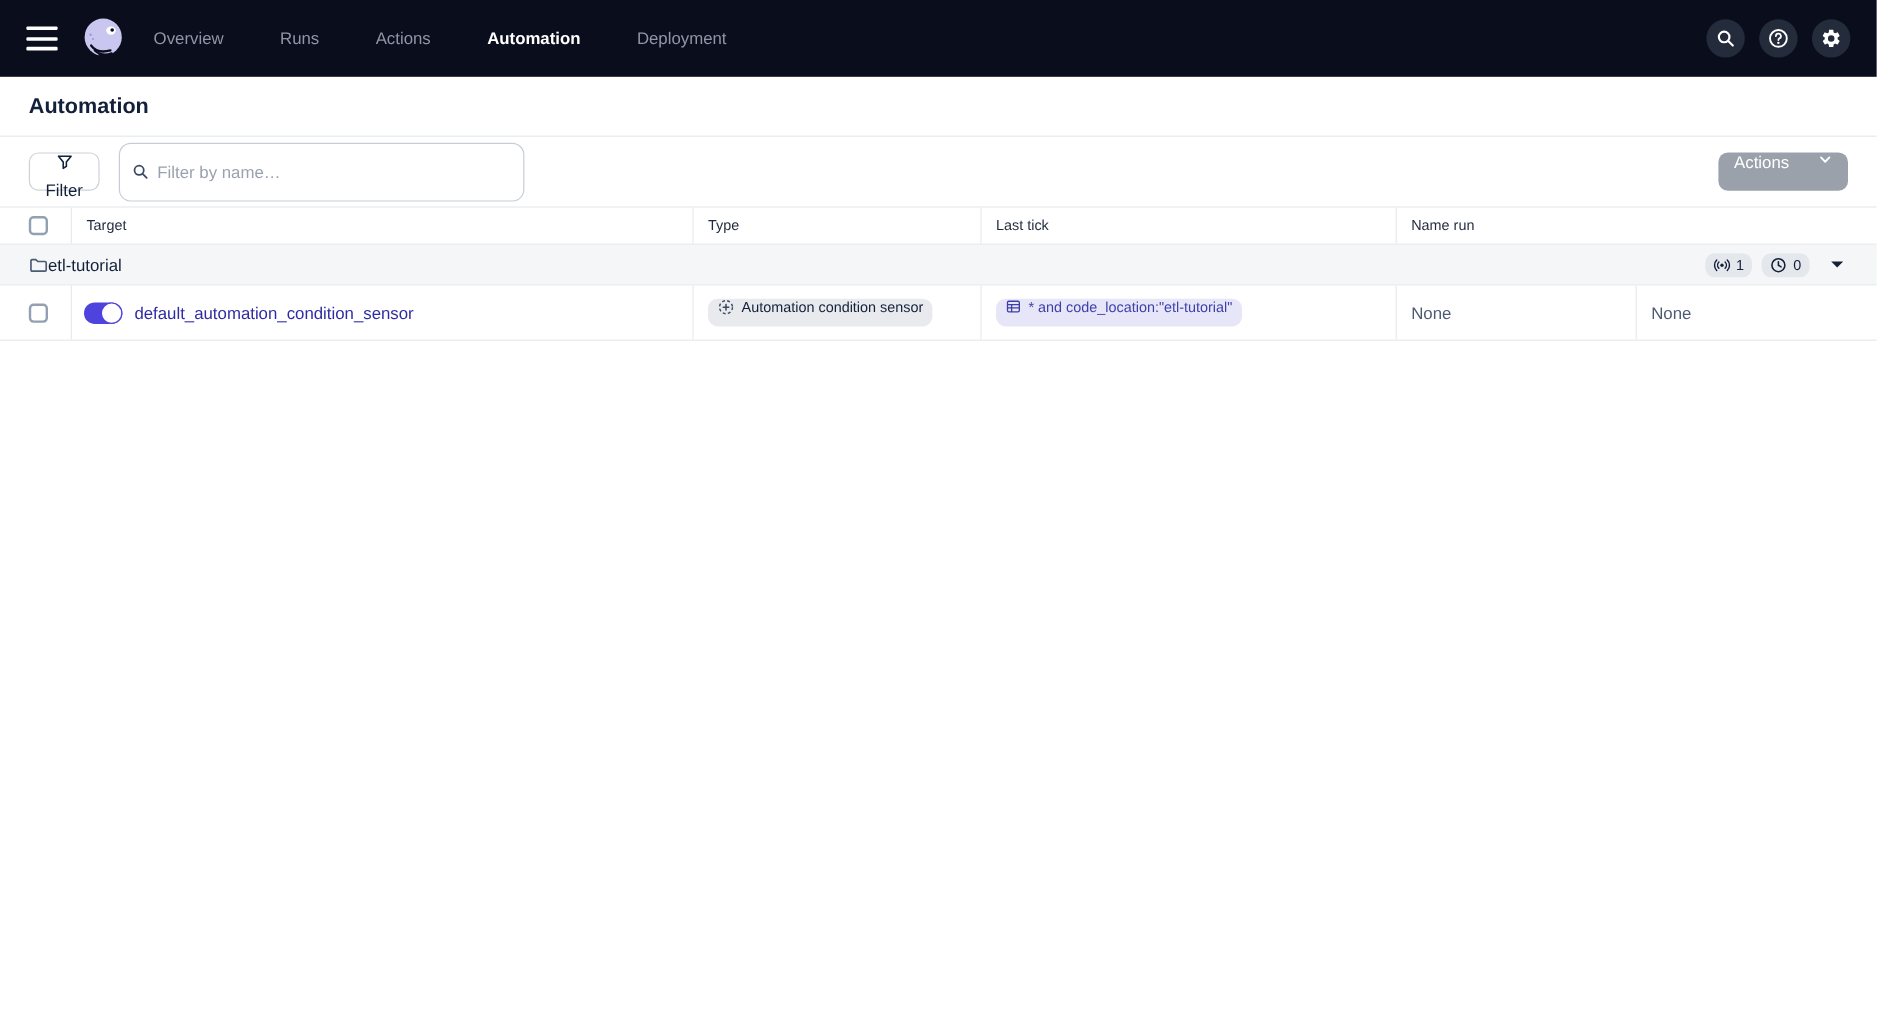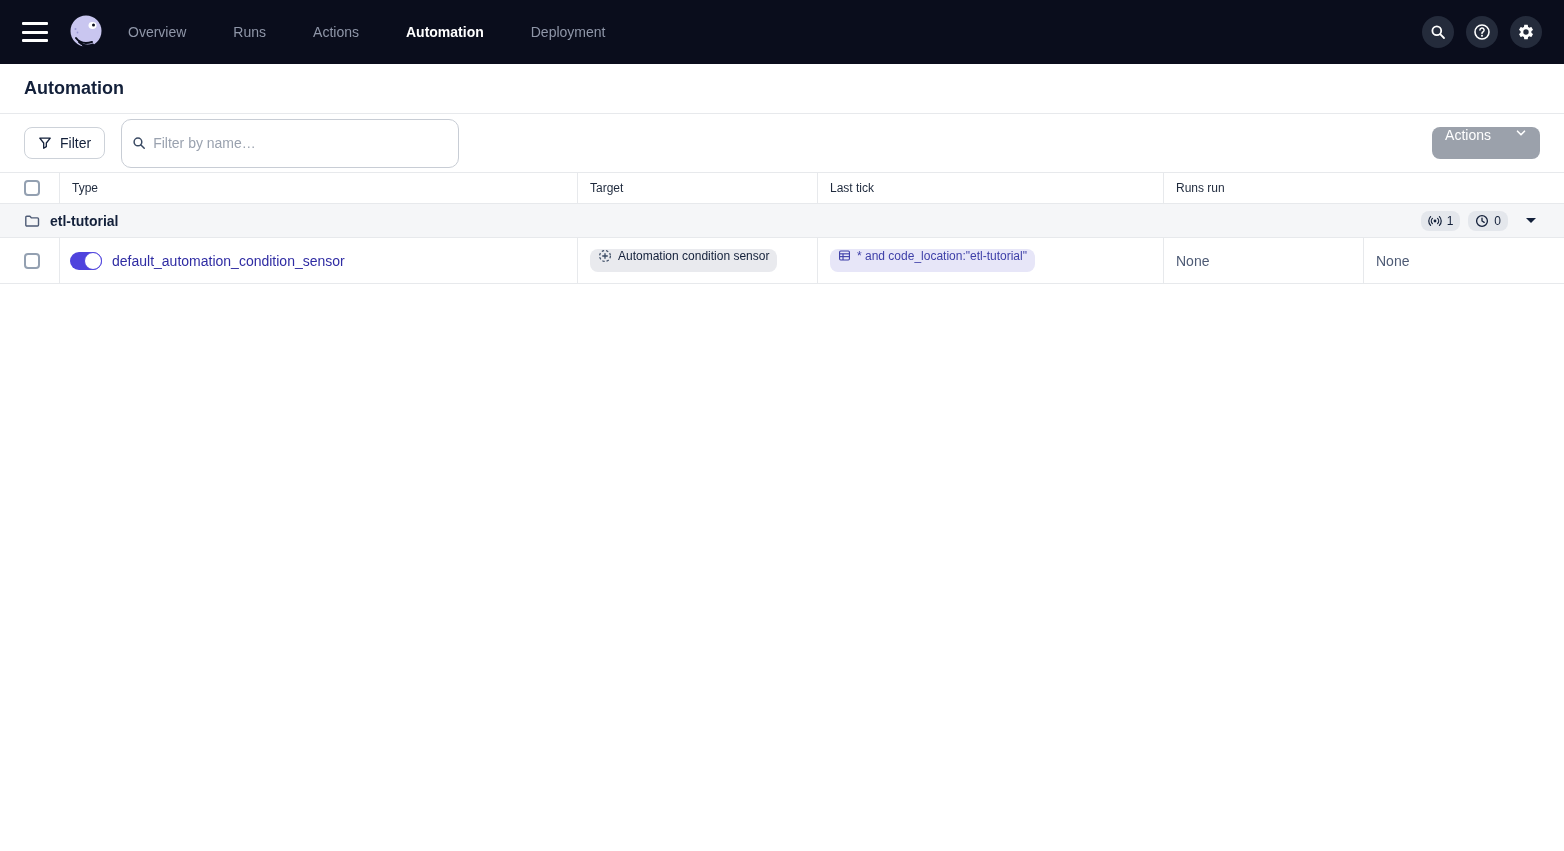--- a/index.html
+++ b/index.html
@@ -42,7 +42,7 @@
 
   
   .toolbar{height:58px;display:flex;align-items:center;padding:0 24px;gap:16px;}
-  .filter-btn{height:32px;display:inline-flex;align-items:center;gap:8px;padding:0 13px;background:#FFFFFF;border:1px solid #CDD2D9;border-radius:8px;font-size:14px;font-family:inherit;color:var(--heading-text);cursor:pointer;}
+  .filter-btn{height:32px;display:inline-flex;align-items:center;gap:8px;padding:0 13px;background:#FFFFFF;border:1px solid #CDD2D9;border-radius:8px;font-size:14px;font-family:inherit;color:var(--heading-text);cursor:pointer;flex-direction:column;}
   .search-box{width:338px;height:49px;border:1px solid var(--input-border);border-radius:10px;display:flex;align-items:center;padding:0 10px;gap:7px;background:#FFFFFF;}
   .search-box input{border:none;outline:none;flex:1;font-size:14px;font-family:inherit;color:var(--heading-text);background:transparent;}
   .search-box input::placeholder{color:var(--placeholder);}

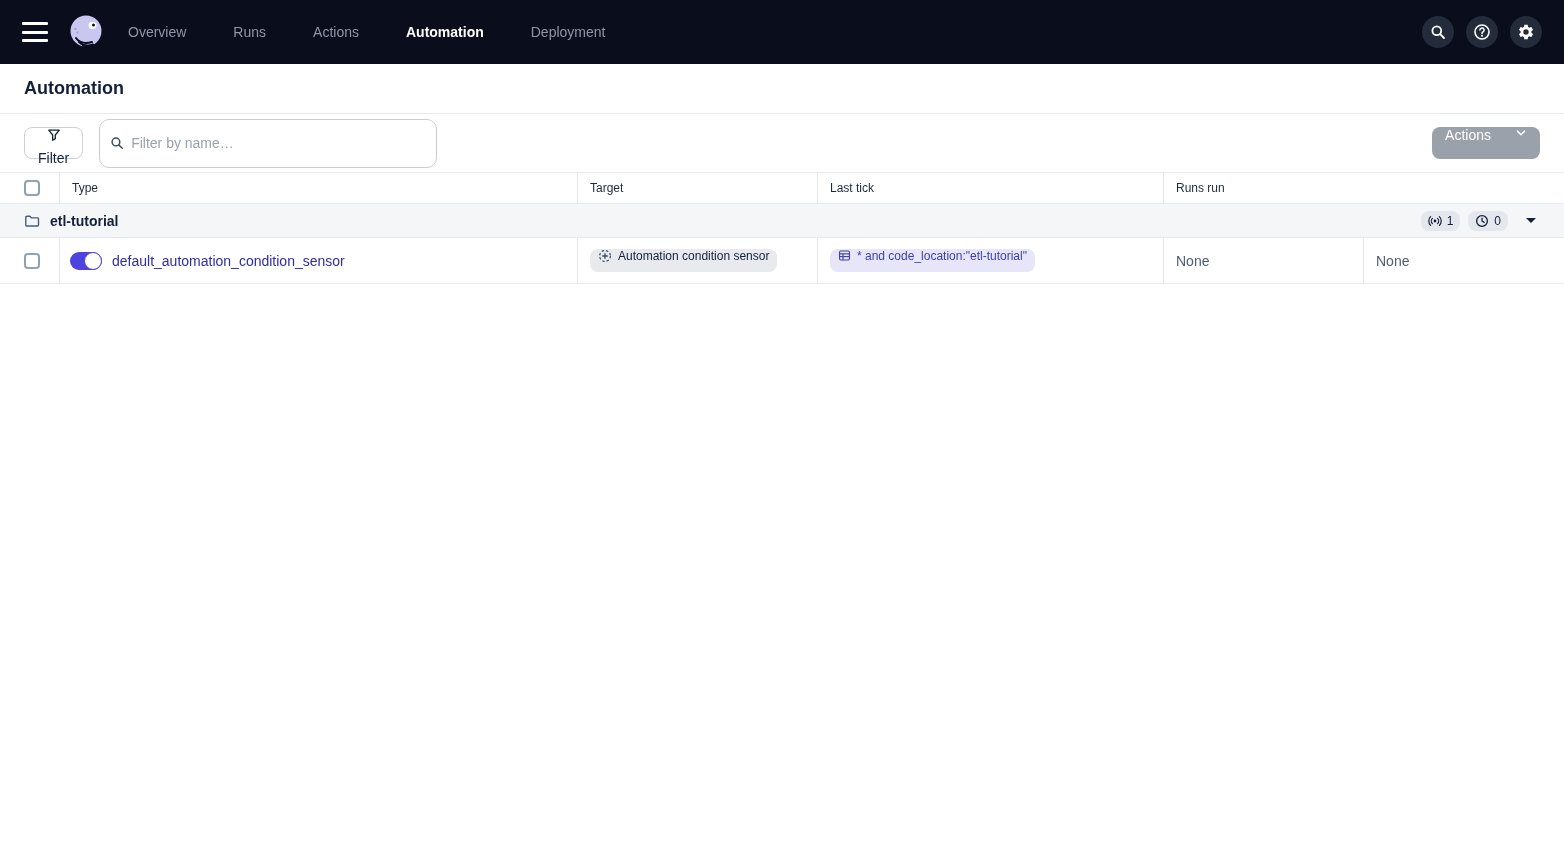--- a/index.html
+++ b/index.html
@@ -166,8 +166,8 @@
     <div class="cell check-cell">
       <div class="checkbox"></div>
     </div>
+    <div class="cell">Target</div>
     <div class="cell">Type</div>
-    <div class="cell">Target</div>
     <div class="cell">Last tick</div>
     <div class="cell">Runs run</div>
   </div>

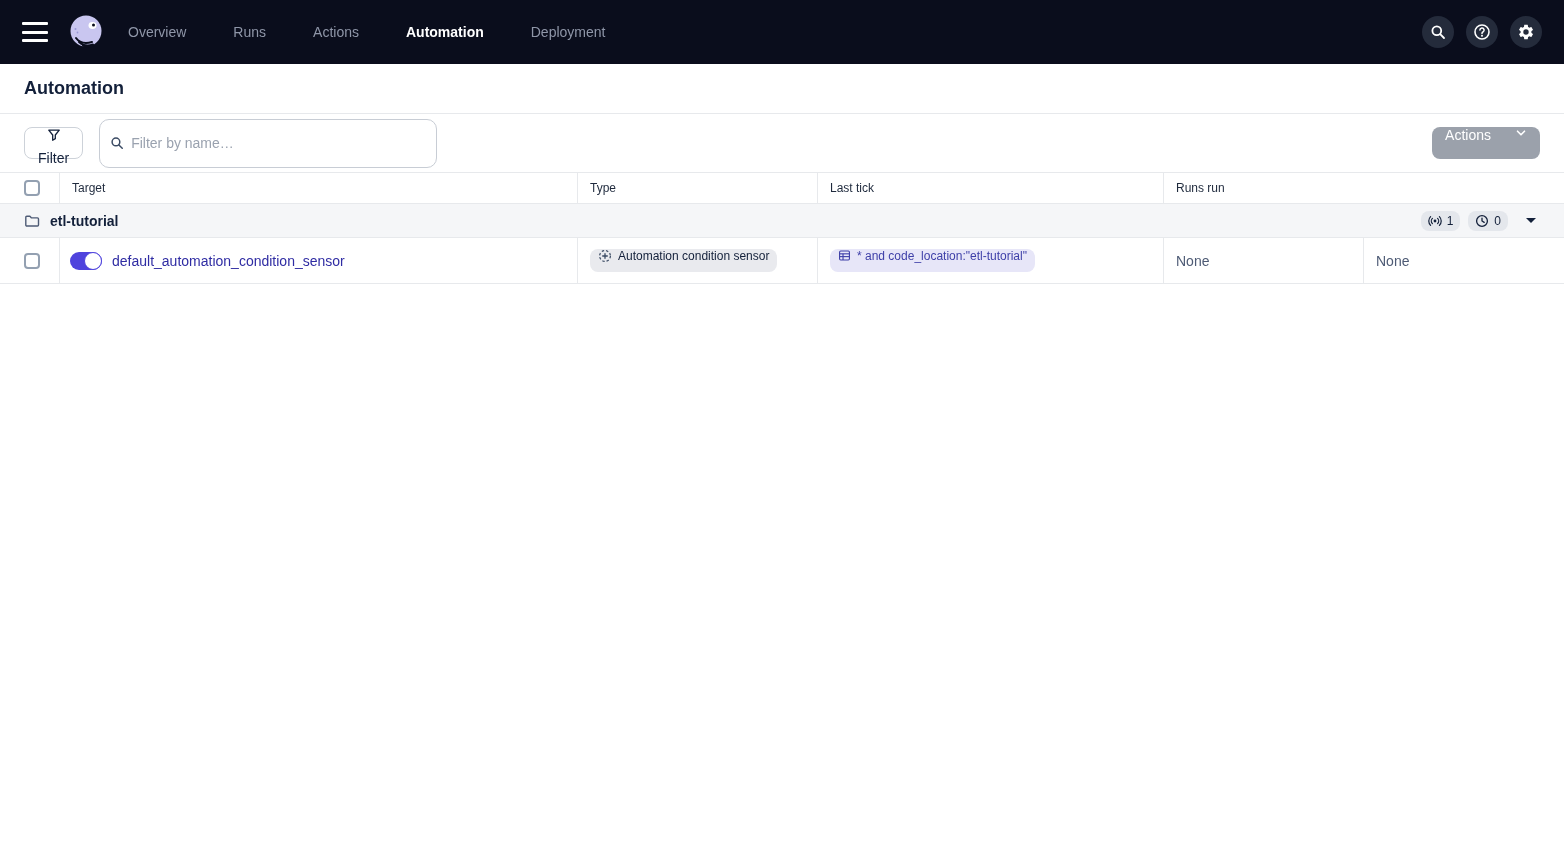--- a/index.html
+++ b/index.html
@@ -169,7 +169,7 @@
     <div class="cell">Target</div>
     <div class="cell">Type</div>
     <div class="cell">Last tick</div>
-    <div class="cell">Runs run</div>
+    <div class="cell">Name run</div>
   </div>
 
   <div class="group-row">

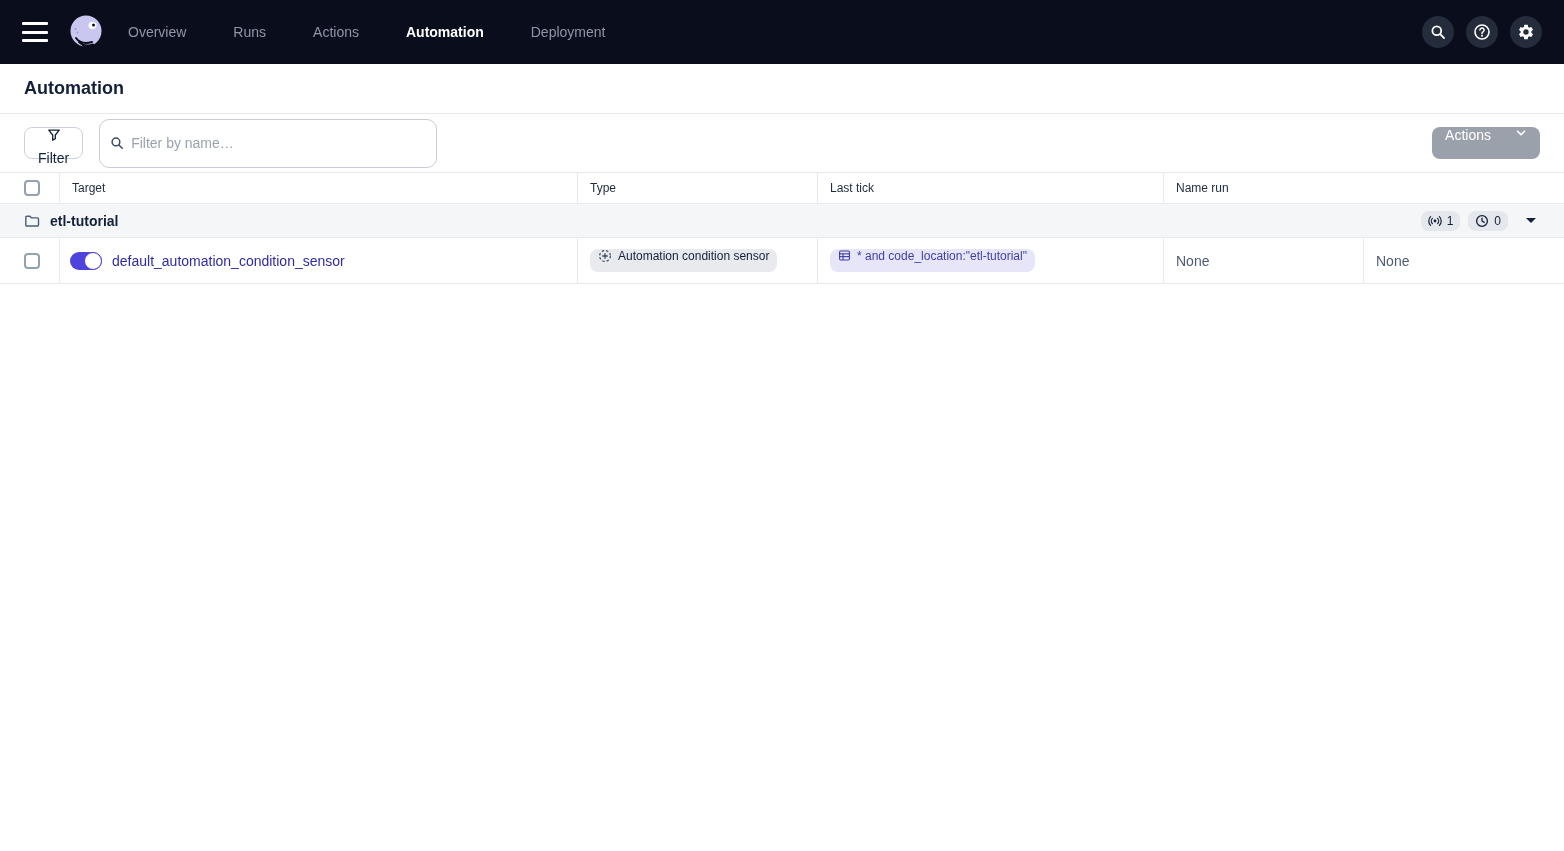--- a/index.html
+++ b/index.html
@@ -63,7 +63,7 @@
 
   
   .group-row{height:34px;background:var(--row-alt-bg);border-bottom:1px solid var(--border);display:flex;align-items:center;padding:0 24px;}
-  .group-name{font-size:14px;font-weight:700;color:var(--heading-text);margin-left:10px;}
+  .group-name{font-size:14px;font-weight:400;color:var(--heading-text);margin-left:0;}
   .group-right{margin-left:auto;display:flex;align-items:center;gap:8px;}
   .count-pill{height:20px;display:inline-flex;align-items:center;gap:5px;padding:0 7px;background:var(--pill-bg);border-radius:8px;font-size:12px;color:var(--heading-text);}
   .caret-btn{background:none;border:none;cursor:pointer;margin-left:6px;padding:4px;display:flex;align-items:center;}

